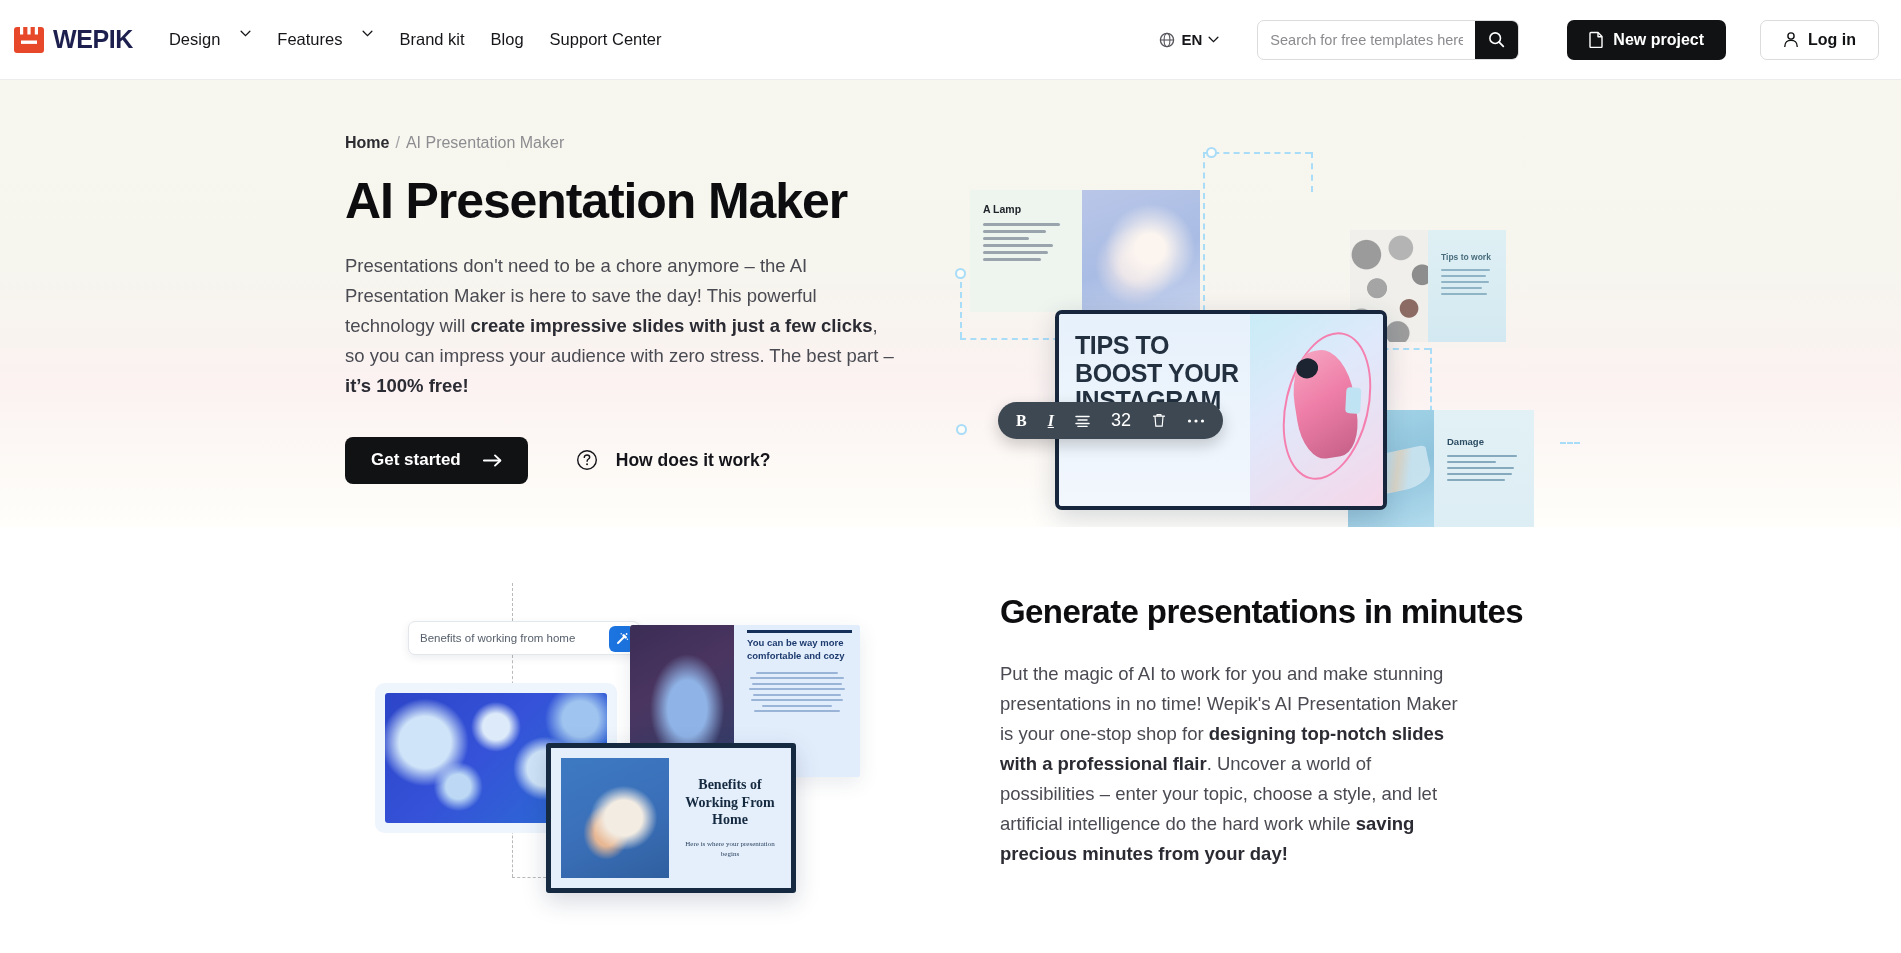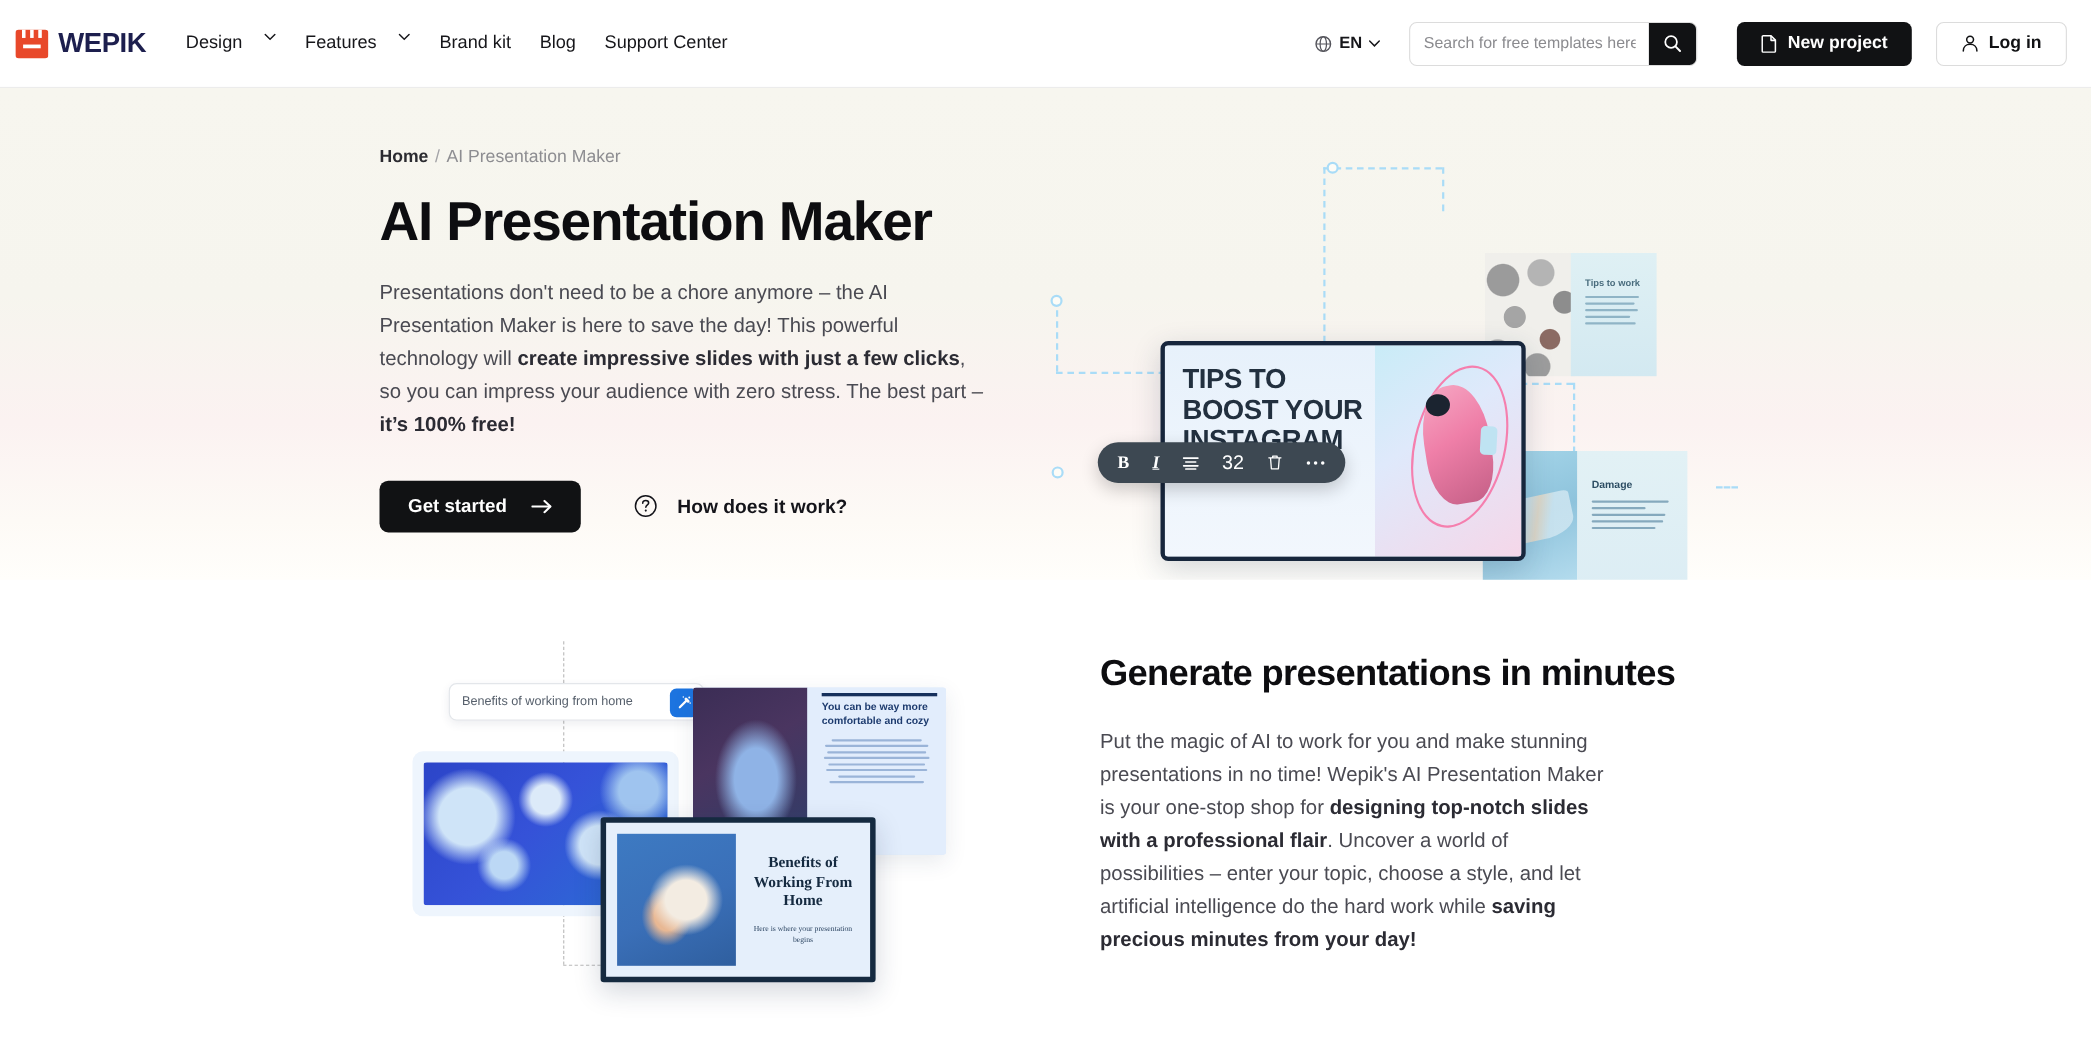--- a/index.html
+++ b/index.html
@@ -35,7 +35,7 @@
   }
   .chev { width: 11px; height: 7px; display: inline-block; }
   .header-right {
-    margin-left: auto; display: flex; align-items: center; gap: 4px;
+    margin-left: auto; display: flex; align-items: center; gap: 16px;
   }
   .lang {
     display: flex; align-items: center; gap: 6px;

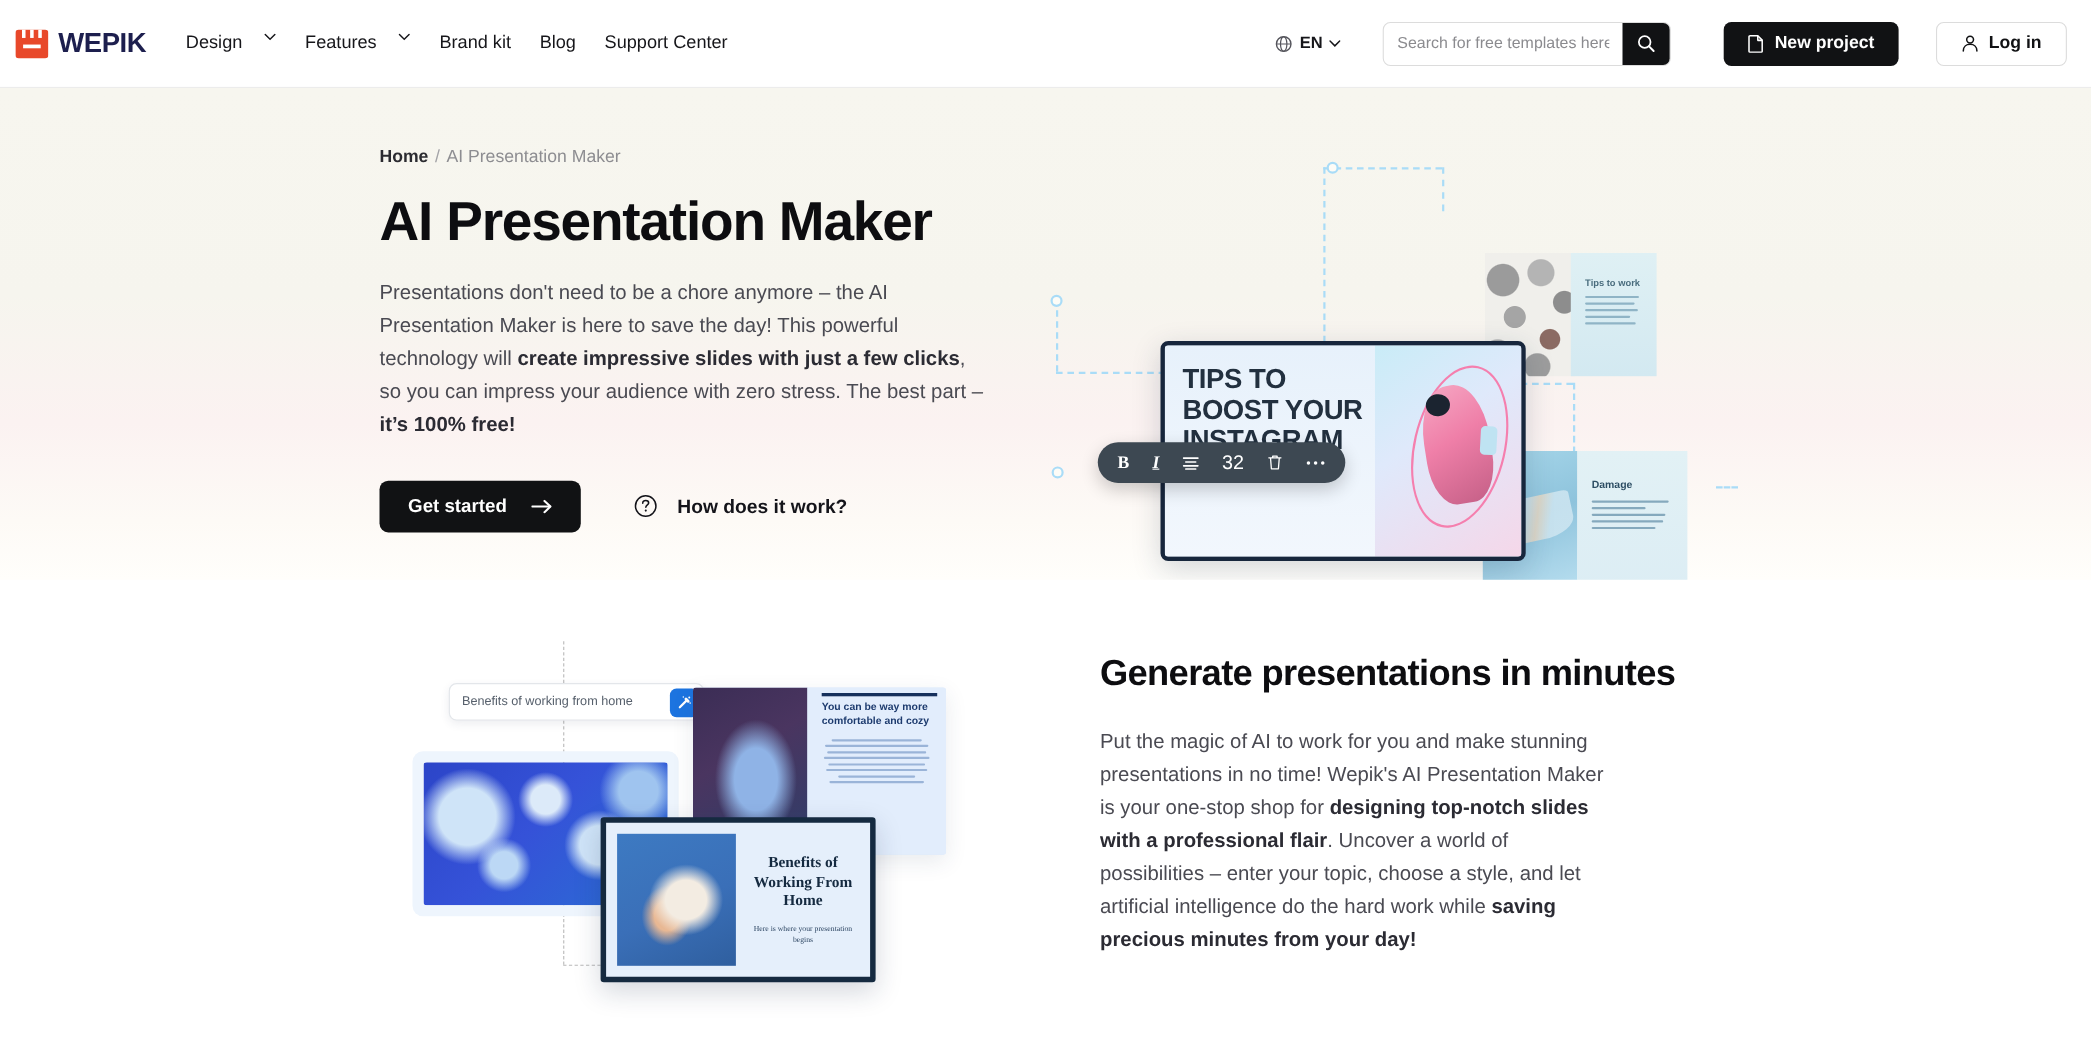--- a/index.html
+++ b/index.html
@@ -449,6 +449,20 @@
     <div class="gnode" style="left:-4px; top:272px;"></div>
     <div class="gnode" style="left:96px; top:306px;"></div>
 
+    <div class="card card-lamp">
+      <div class="lamp-txt">
+        <div class="lamp-title">A Lamp</div>
+        <div class="lamp-lines">
+          <i style="width:88%"></i>
+            <i style="width:72%"></i>
+            <i style="width:52%"></i>
+          <i style="width:80%"></i>
+            <i style="width:74%"></i>
+            <i style="width:66%"></i>
+        </div>
+      </div>
+      <div class="lamp-img"></div>
+    </div>
 
     <div class="card card-dots"></div>
     <div class="card card-tips">

